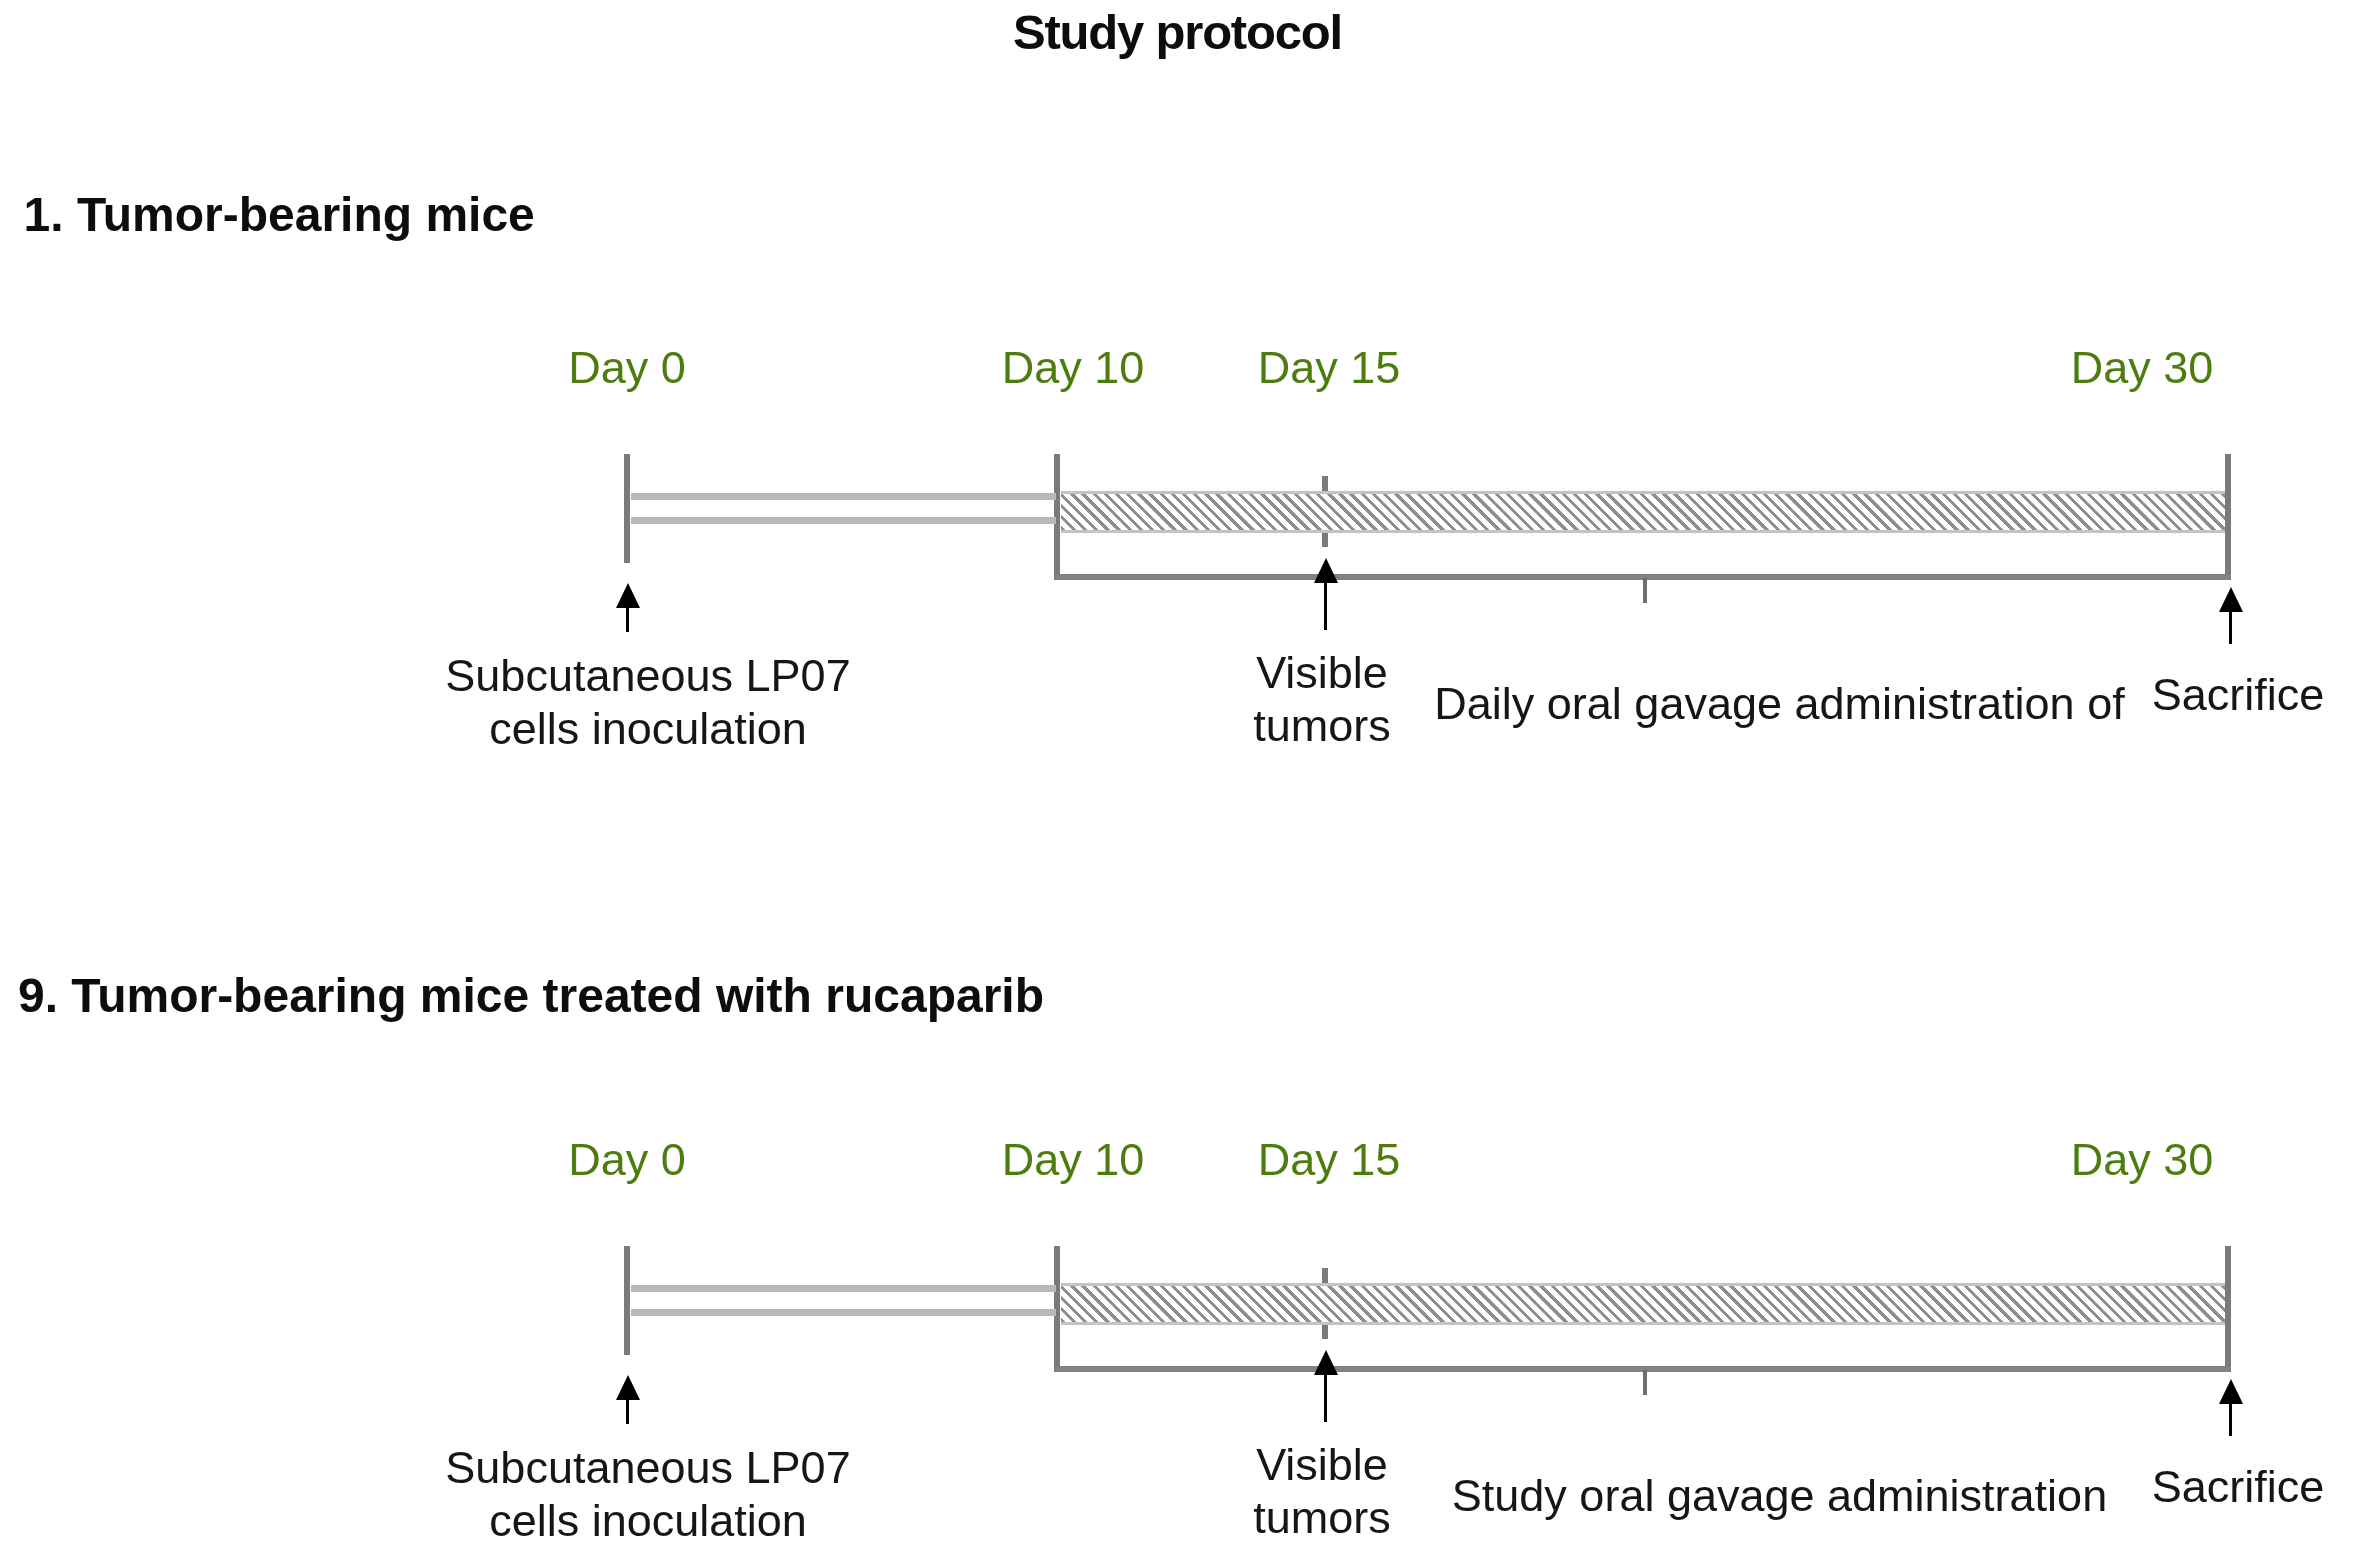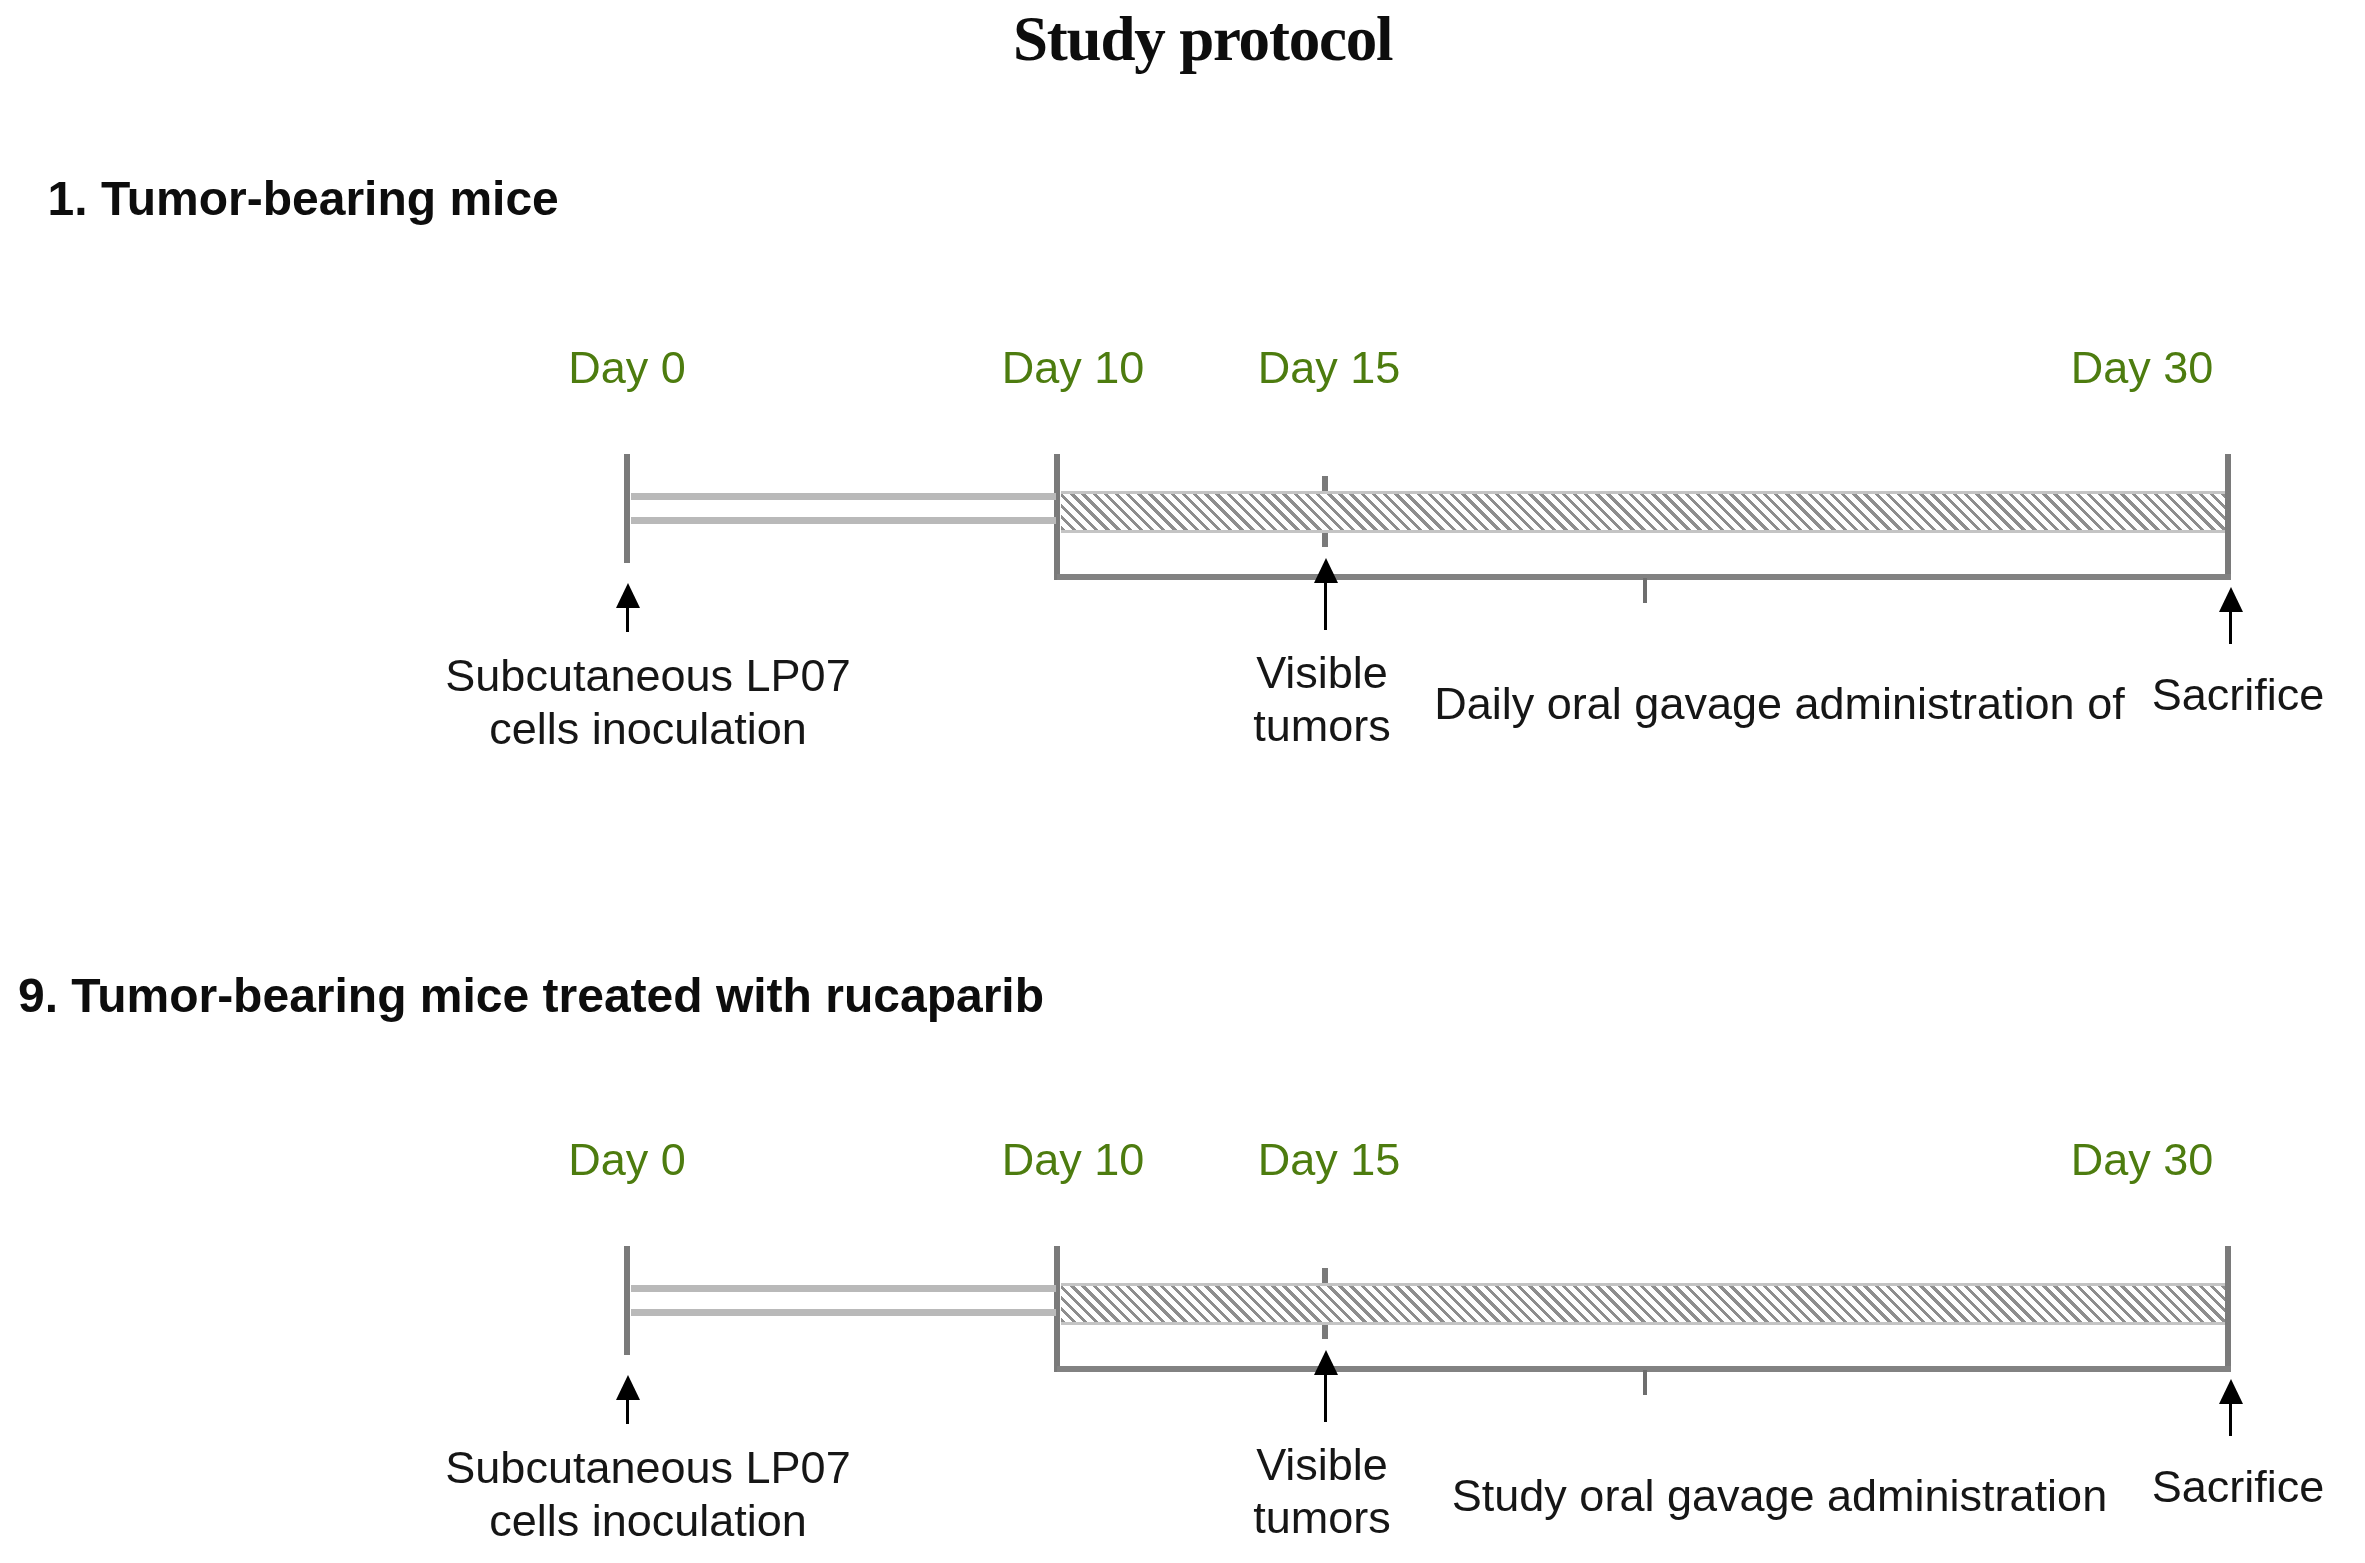--- a/index.html
+++ b/index.html
@@ -6,8 +6,8 @@
   body{font-family:"Liberation Sans","DejaVu Sans",sans-serif;color:#161616;}
   .canvas{position:relative;width:2366px;height:1564px;background:#fff;overflow:hidden;}
 
-  .title{position:absolute;left:1013px;top:7.9px;font-size:63px;font-weight:bold;
-         letter-spacing:-1.2px;line-height:1;white-space:nowrap;color:#0d0d0d;font-family:Liberation Serif, serif;}
+  .title{position:absolute;left:1013px;top:7.9px;font-size:49px;font-weight:bold;
+         letter-spacing:-1.2px;line-height:1;white-space:nowrap;color:#0d0d0d;}
 
   .heading{position:absolute;margin:0;font-size:48px;font-weight:bold;line-height:1;
            white-space:nowrap;color:#0d0d0d;}

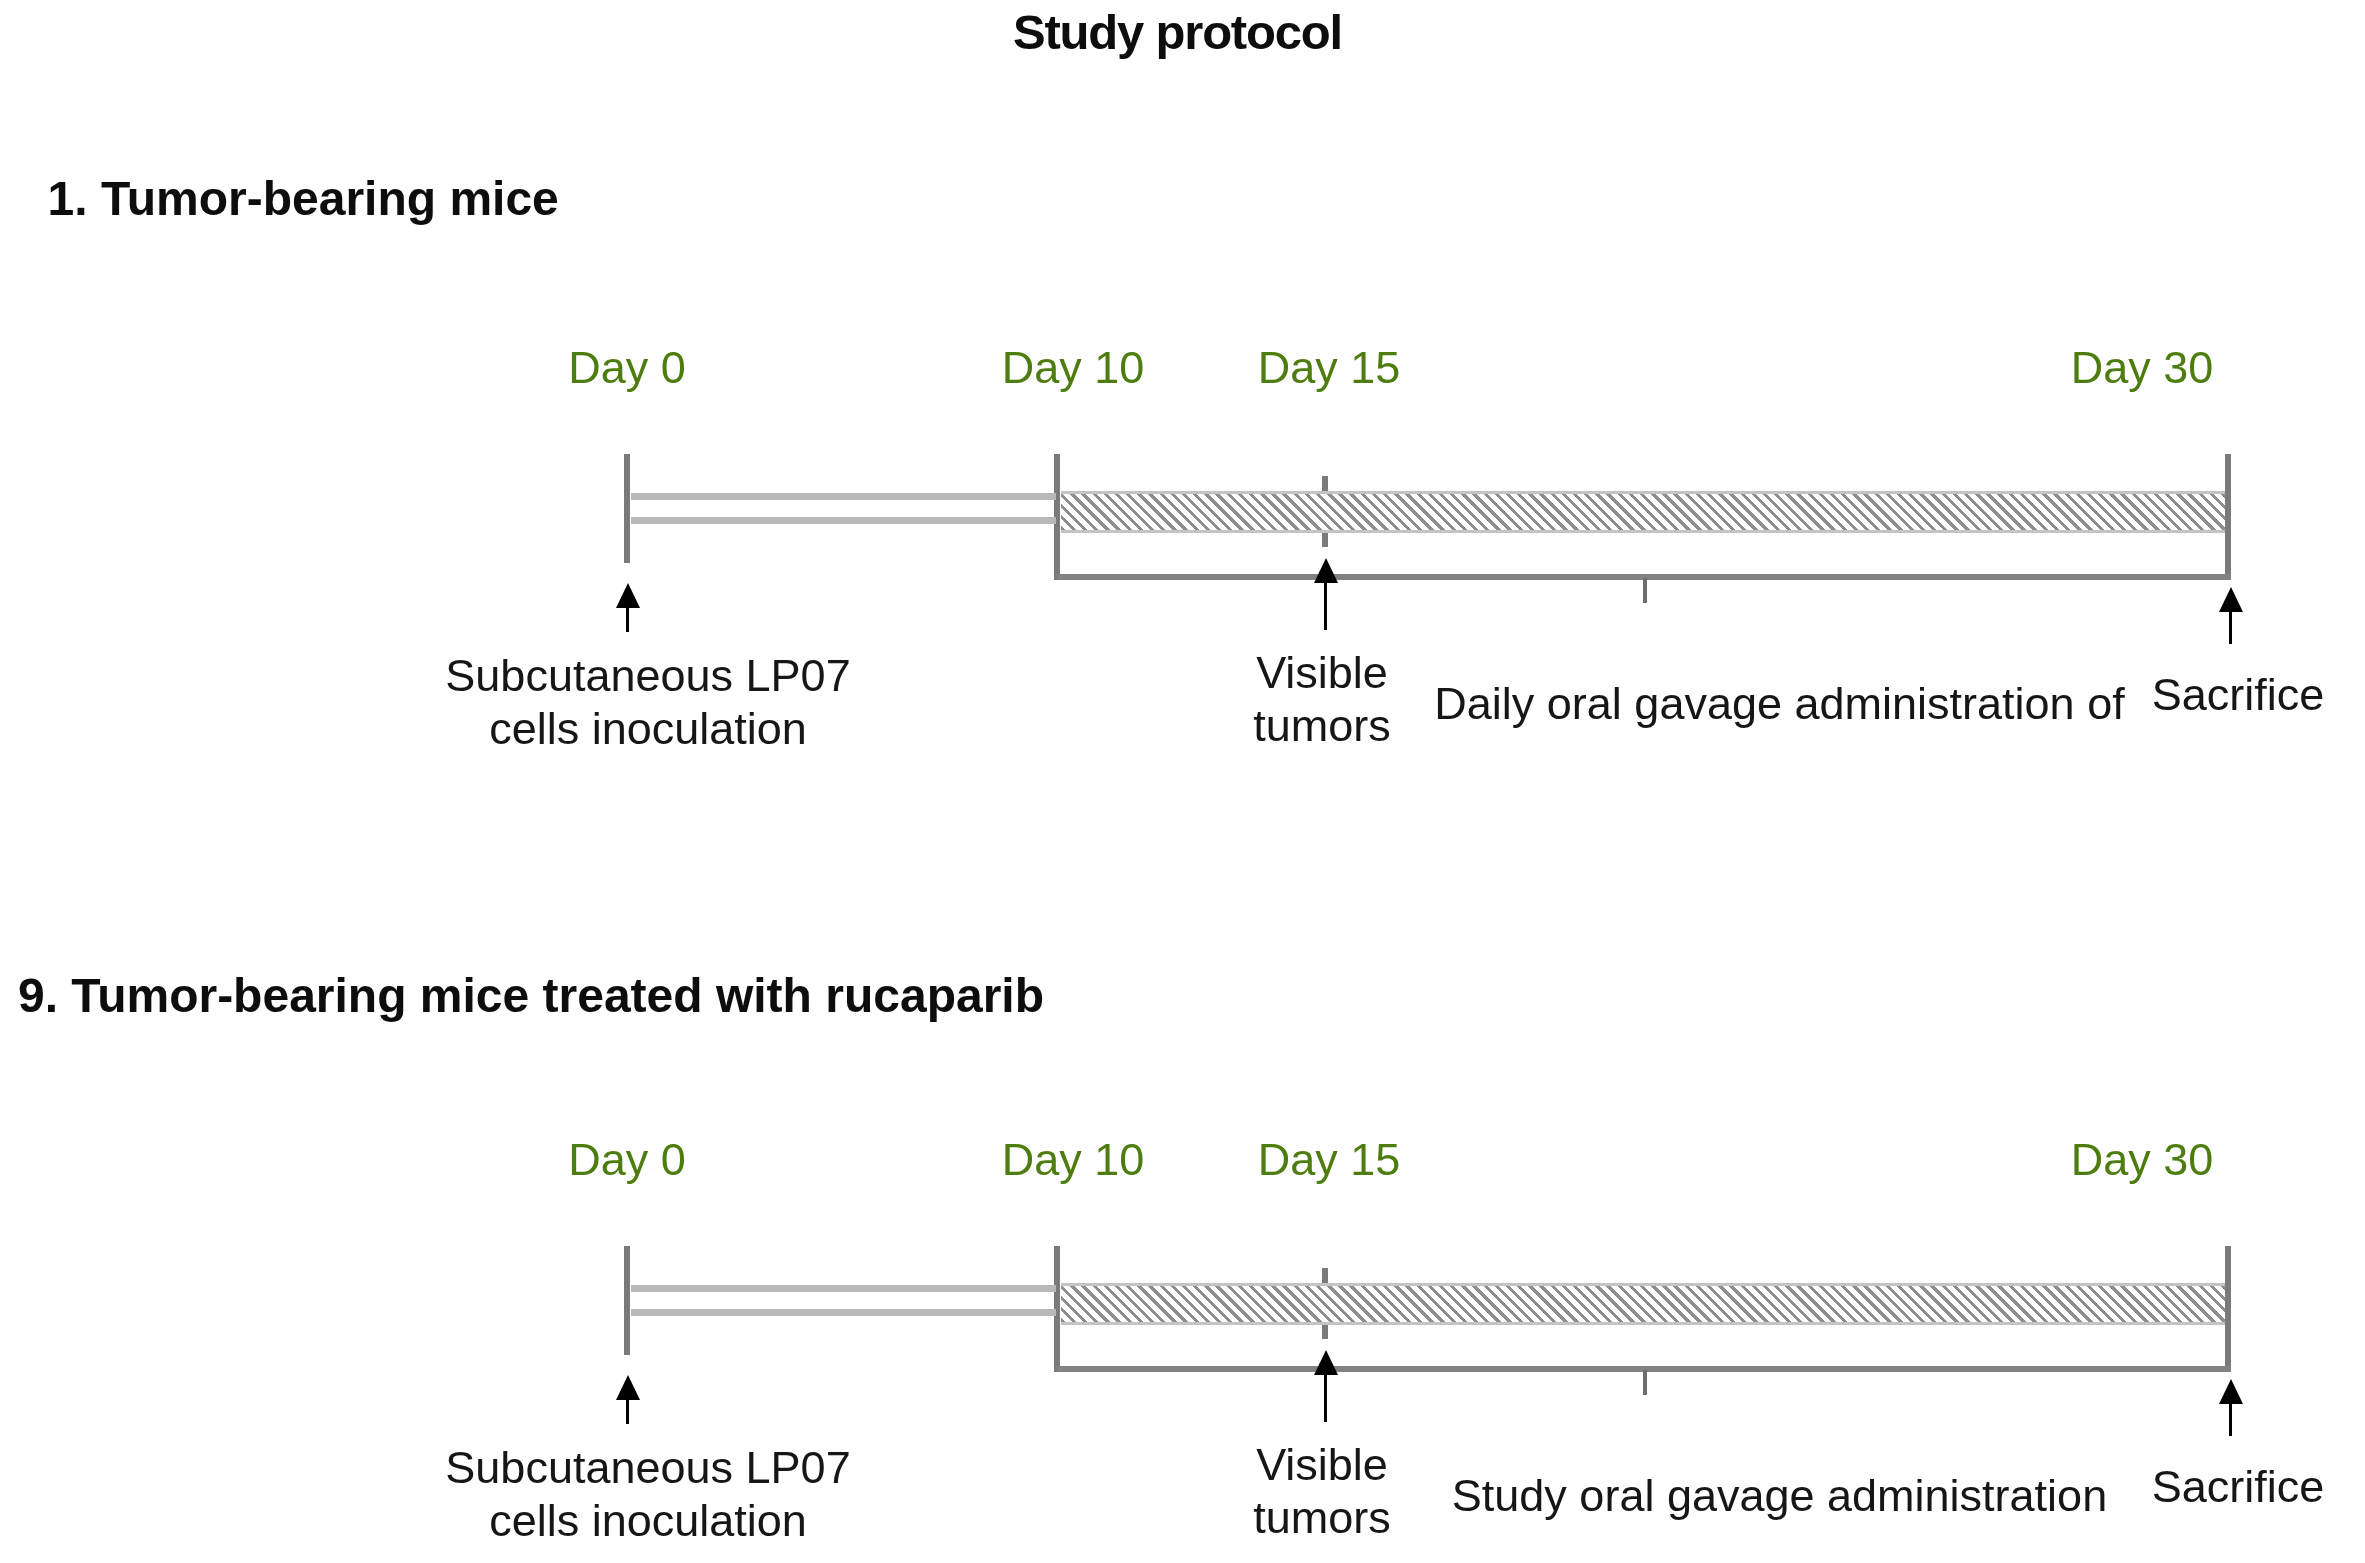--- a/index.html
+++ b/index.html
@@ -13,7 +13,7 @@
            white-space:nowrap;color:#0d0d0d;}
   .panel-1{--oy:0px;}
   .panel-2{--oy:792px;}
-  .panel-1 .heading{left:23.6px;top:175px;margin-left:24px;}
+  .panel-1 .heading{left:23.6px;top:191px;}
   .panel-2 .heading{left:18px;top:972px;}
 
   .day-label{position:absolute;font-size:45px;line-height:1;transform:translateX(-50%);

